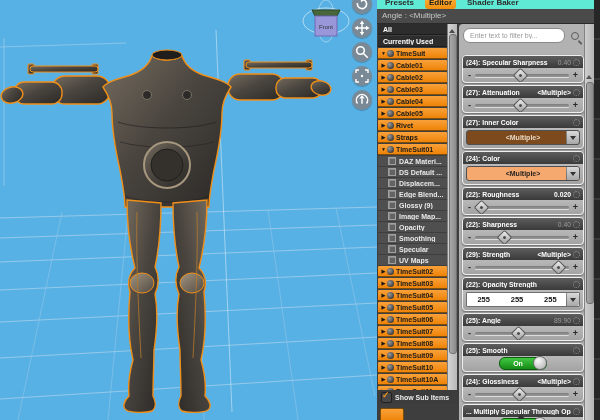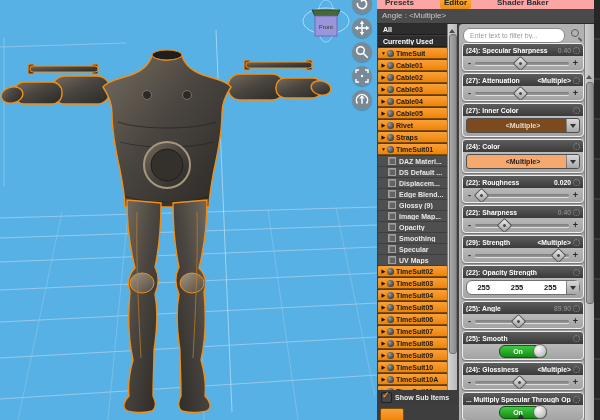--- a/index.html
+++ b/index.html
@@ -7,7 +7,7 @@
   svg text{font-family:"Liberation Sans",sans-serif;}
   
   .rightside{position:absolute;left:377px;top:0;right:0;bottom:0;background:#3e3e3e;}
-  .tabbar{height:9px;background:#fca5a5;display:flex;gap:22px;padding-left:4px;align-items:flex-end;overflow:hidden;}
+  .tabbar{height:9px;background:#5eead4;display:flex;gap:7px;padding-left:4px;align-items:flex-end;overflow:hidden;}
   .tab{font-size:8px;font-weight:bold;color:#2e2e2e;line-height:12px;height:12px;padding:0 4px;white-space:nowrap;}
   .tab.active{background:linear-gradient(#fdb13c,#ef8e0d);border-radius:3px;color:#1c1c1c;}
   .shaderbar{height:14px;background:#4a4a4a;color:#c9c9c9;font-size:8px;line-height:14px;padding-left:5px;border-bottom:1px solid #2a2a2a;white-space:nowrap;}

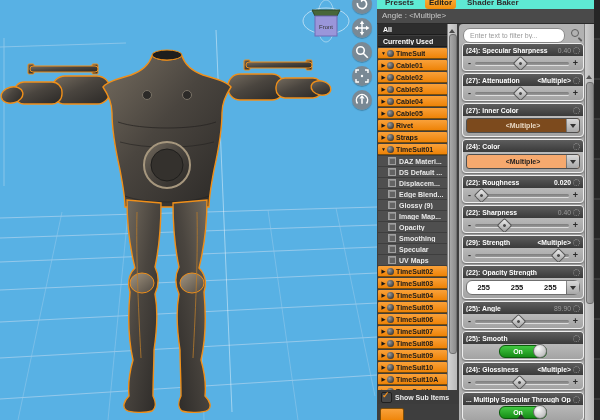--- a/index.html
+++ b/index.html
@@ -31,7 +31,7 @@
   .fragment{position:absolute;left:2px;top:384px;width:22px;height:12px;background:linear-gradient(#f9a13a,#ee8307);border-radius:2px;border:1px solid #7e4e08;}
   
   .ppanel{position:absolute;left:82px;top:24px;width:127px;bottom:0;background:#b2b2b2;border-radius:4px 0 0 0;padding:3px 2px 0 3px;box-sizing:border-box;}
-  .searchrow{display:flex;align-items:flex-start;gap:5px;margin:1px 1px 0 1px;}
+  .searchrow{display:flex;align-items:flex-end;gap:5px;margin:1px 1px 12px 1px;}
   .searchbox{width:88px;height:13px;background:#fff;border:1px solid #8a8a8a;border-radius:7px;font-size:7px;color:#555;padding:0 6px;font-family:"Liberation Sans",sans-serif;}
   .searchbox::placeholder{color:#9a9a9a;}
   .mag{width:12px;height:12px;position:relative;flex:0 0 12px;}

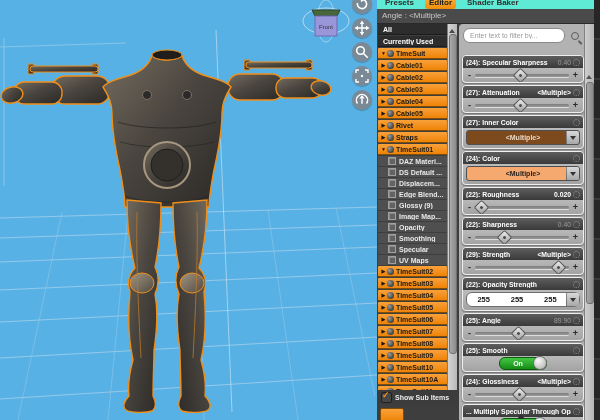--- a/index.html
+++ b/index.html
@@ -53,7 +53,7 @@
   .swatch{height:13px;border-radius:3px;border:1px solid #4f4f4f;display:flex;align-items:center;justify-content:center;position:relative;font-size:7px;font-weight:bold;color:#1f1f1f;}
   .dd{position:absolute;right:0;top:0;bottom:0;width:12px;border-left:1px solid rgba(0,0,0,.35);border-radius:0 2px 2px 0;background:linear-gradient(#d9d9d9,#a8a8a8);display:flex;align-items:center;justify-content:center;}
   .dd::after{content:"";width:0;height:0;border:3px solid transparent;border-top:4px solid #333;margin-top:4px;}
-  .rgbrow{margin:2px 3px 3px;height:13px;background:#fff;border:1px solid #6f6f6f;border-radius:6px;display:flex;align-items:center;position:relative;font-size:7.5px;font-weight:bold;color:#111;padding-right:12px;}
+  .rgbrow{margin:2px 3px 3px;height:13px;background:#fff;border:1px solid #6f6f6f;border-radius:1px;display:flex;align-items:center;position:relative;font-size:7.5px;font-weight:bold;color:#111;padding-right:12px;}
   .rgbcell{flex:1;text-align:center;}
   .tbody{height:15px;display:flex;align-items:center;justify-content:center;}
   .toggle{width:46px;height:11px;border-radius:6px;background:linear-gradient(#43c843,#168c16);border:1px solid #0b5c0b;position:relative;display:flex;align-items:center;}

